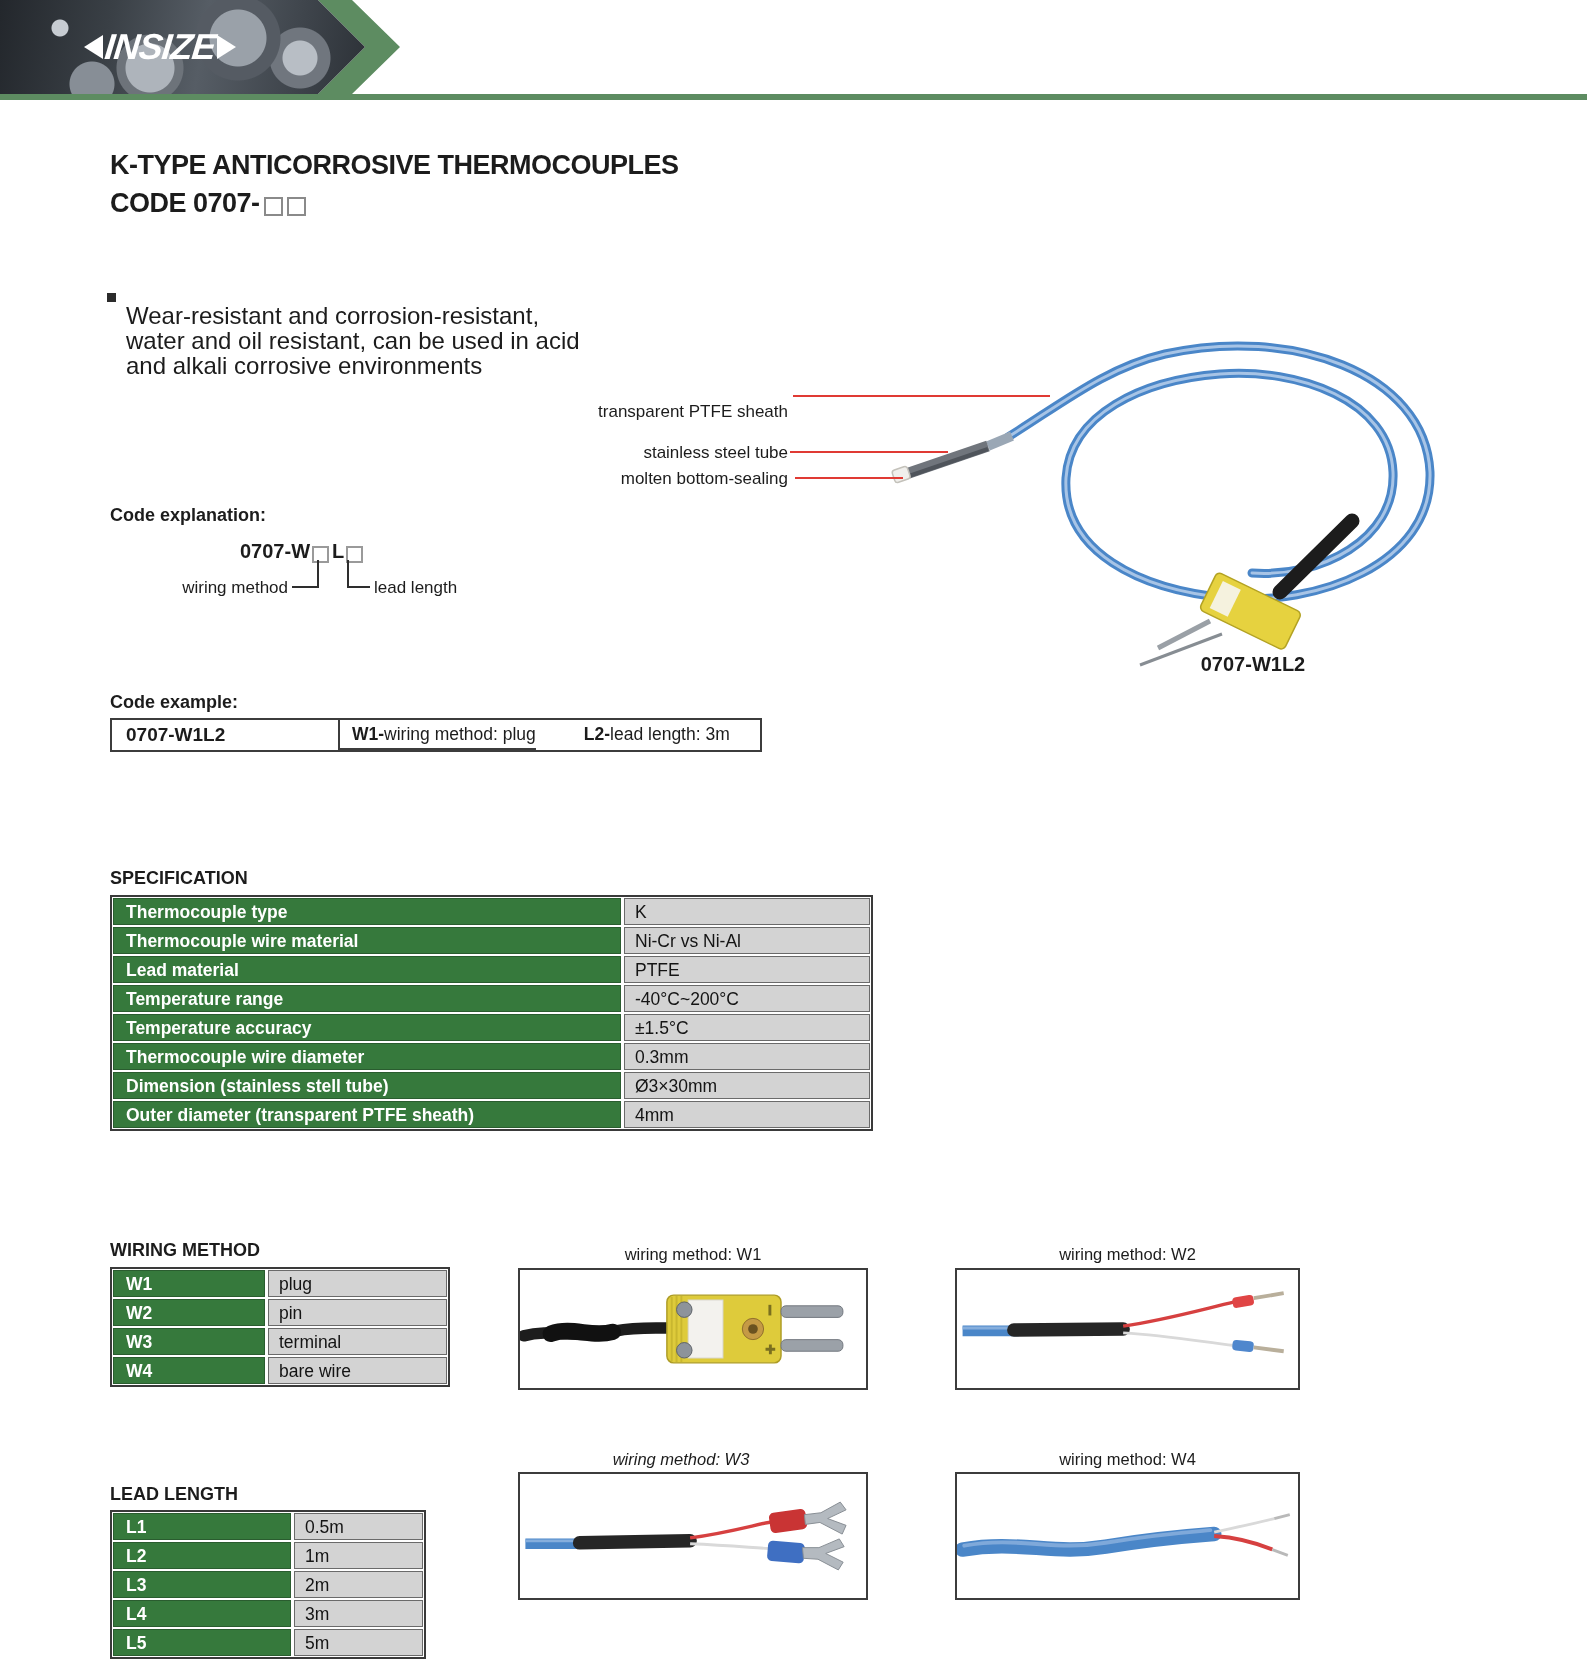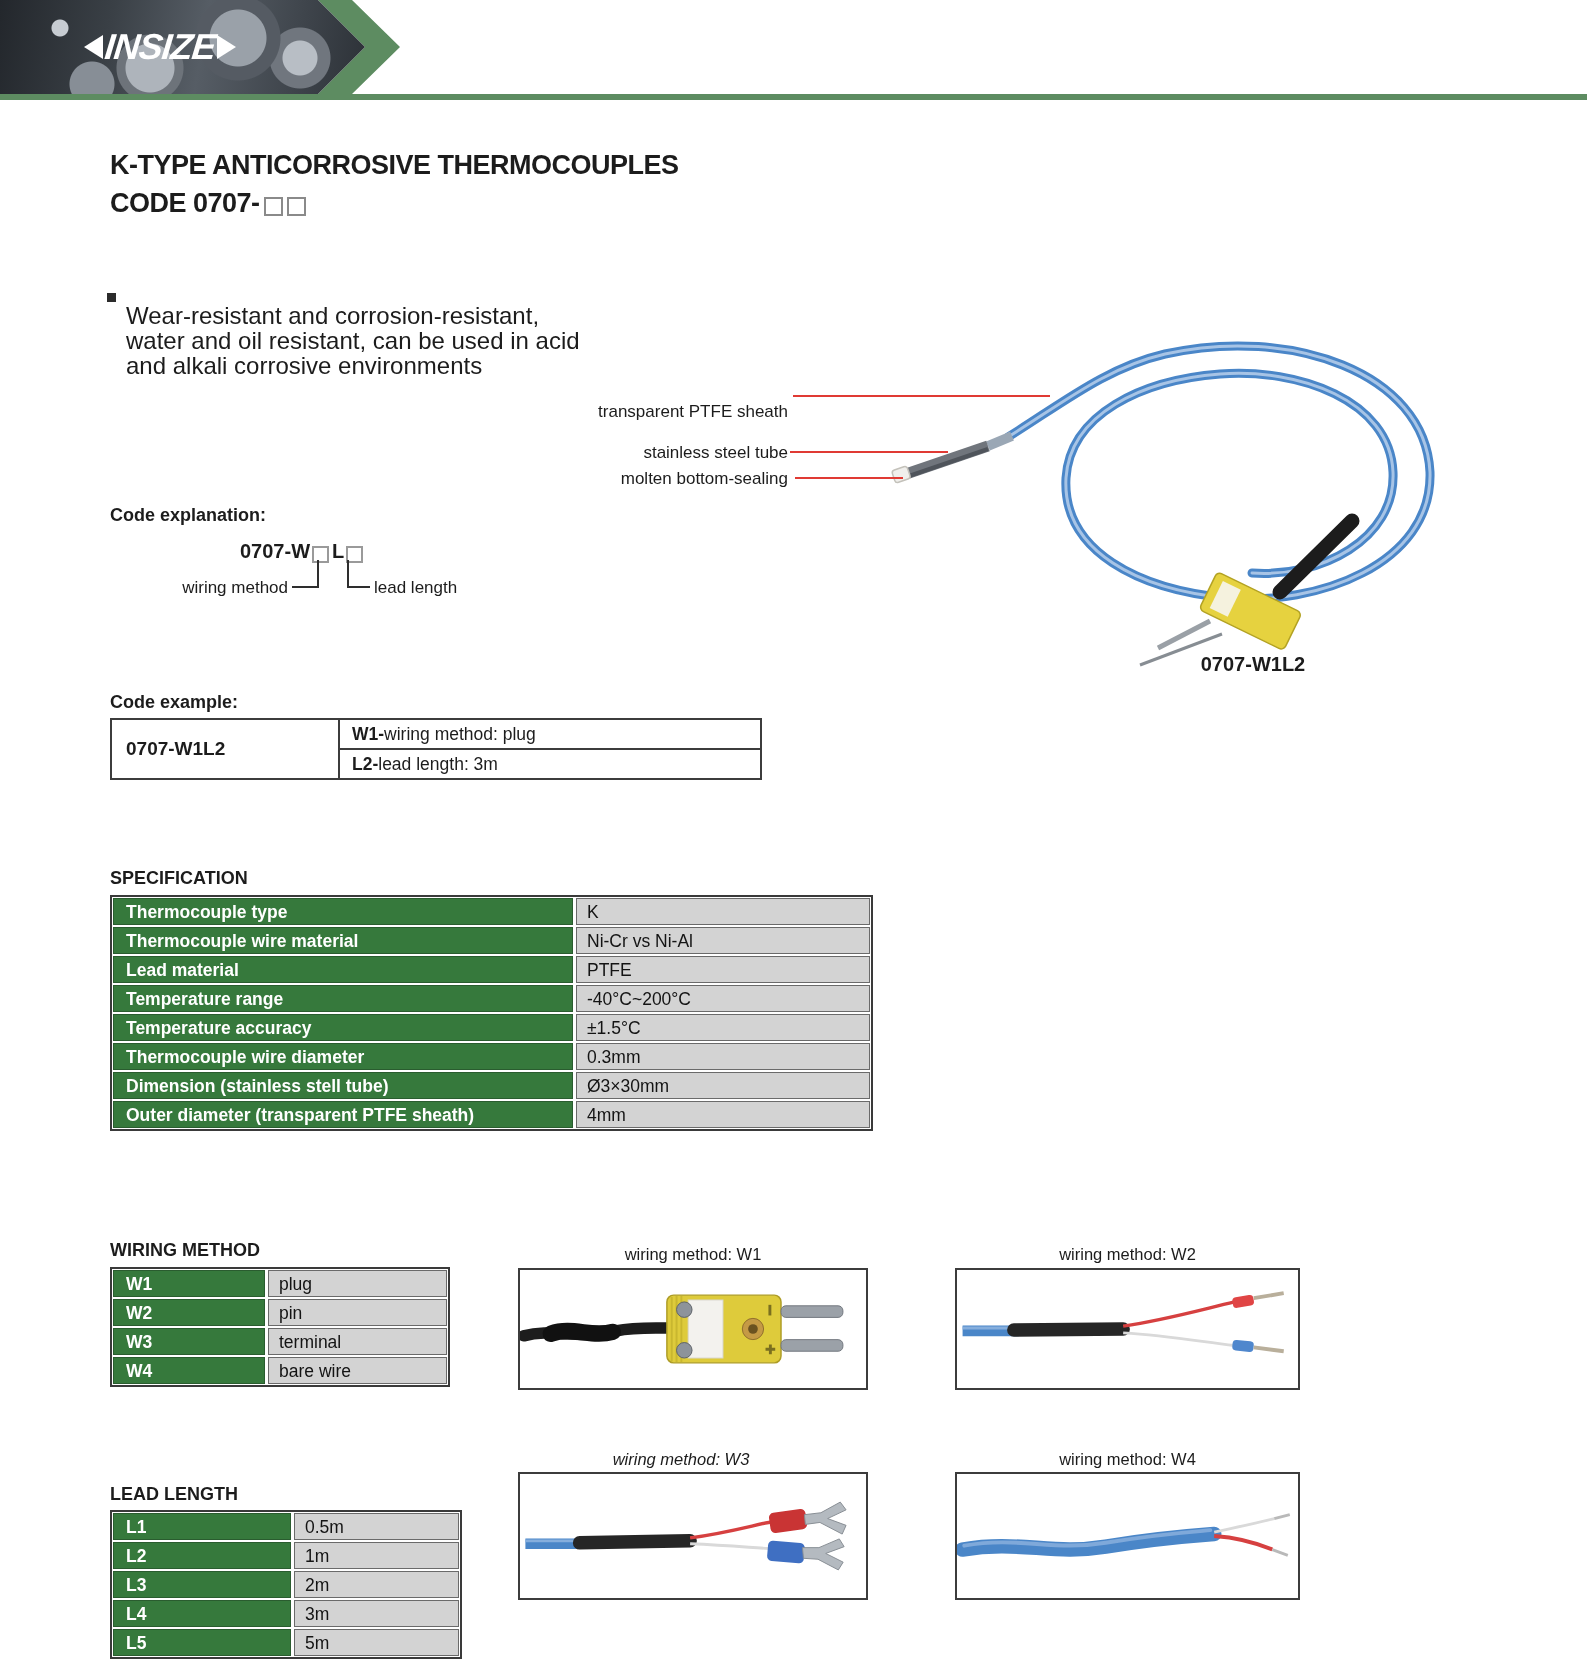--- a/index.html
+++ b/index.html
@@ -53,7 +53,7 @@
   
   #code-example-table{left:110px;top:718px;width:648px;border:2px solid #3c3c3c;display:flex;background:#fff;}
   #ce-left{width:212px;border-right:2px solid #3c3c3c;display:flex;align-items:center;padding-left:14px;font-size:19px;font-weight:bold;}
-  #ce-right{flex:1;display:flex;flex-direction:column;}
+  #ce-right{flex:1;display:flex;flex-direction:row;gap:36px;}
   .ce-row{height:28px;display:flex;align-items:center;padding-left:12px;font-size:17.5px;}
   .ce-row.first{border-bottom:2px solid #3c3c3c;}
   .ce-bold{font-weight:bold;}

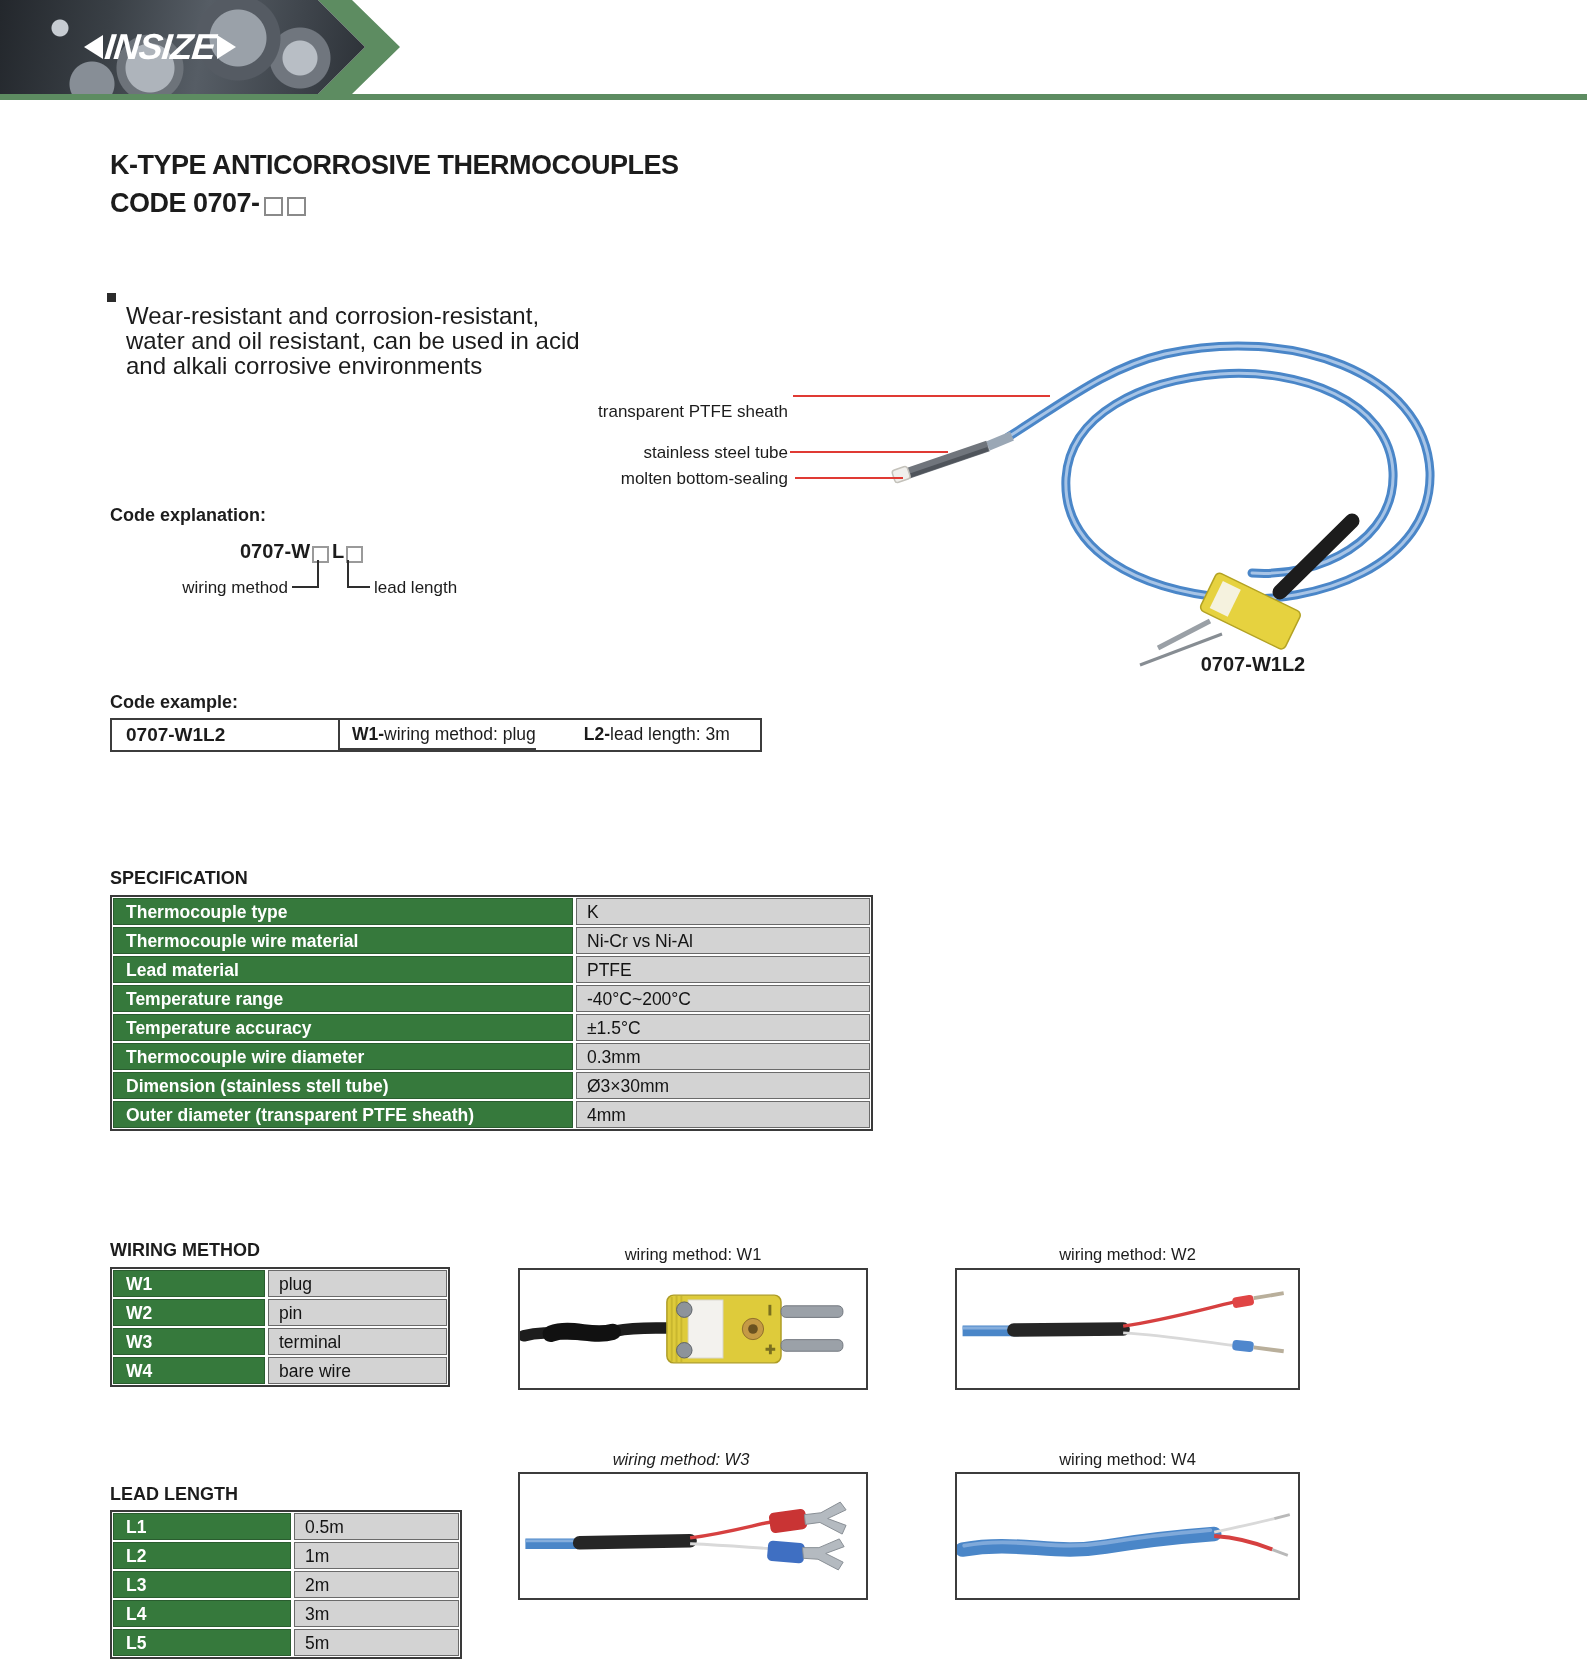--- a/index.html
+++ b/index.html
@@ -67,7 +67,7 @@
   .tval{background:#d3d3d3;color:#141414;font-size:17.5px;line-height:27px;height:27px;flex:1;
         padding-left:10px;border:1px solid #6a6a6a;box-sizing:border-box;white-space:nowrap;}
   #spec-table{left:110px;top:895px;width:763px;box-sizing:border-box;}
-  #spec-table .tkey{width:460px;}
+  #spec-table .tkey{width:508px;}
   #wiring-table{left:110px;top:1267px;width:340px;box-sizing:border-box;}
   #wiring-table .tkey{width:152px;}
   #lead-table{left:110px;top:1510px;width:352px;box-sizing:border-box;}

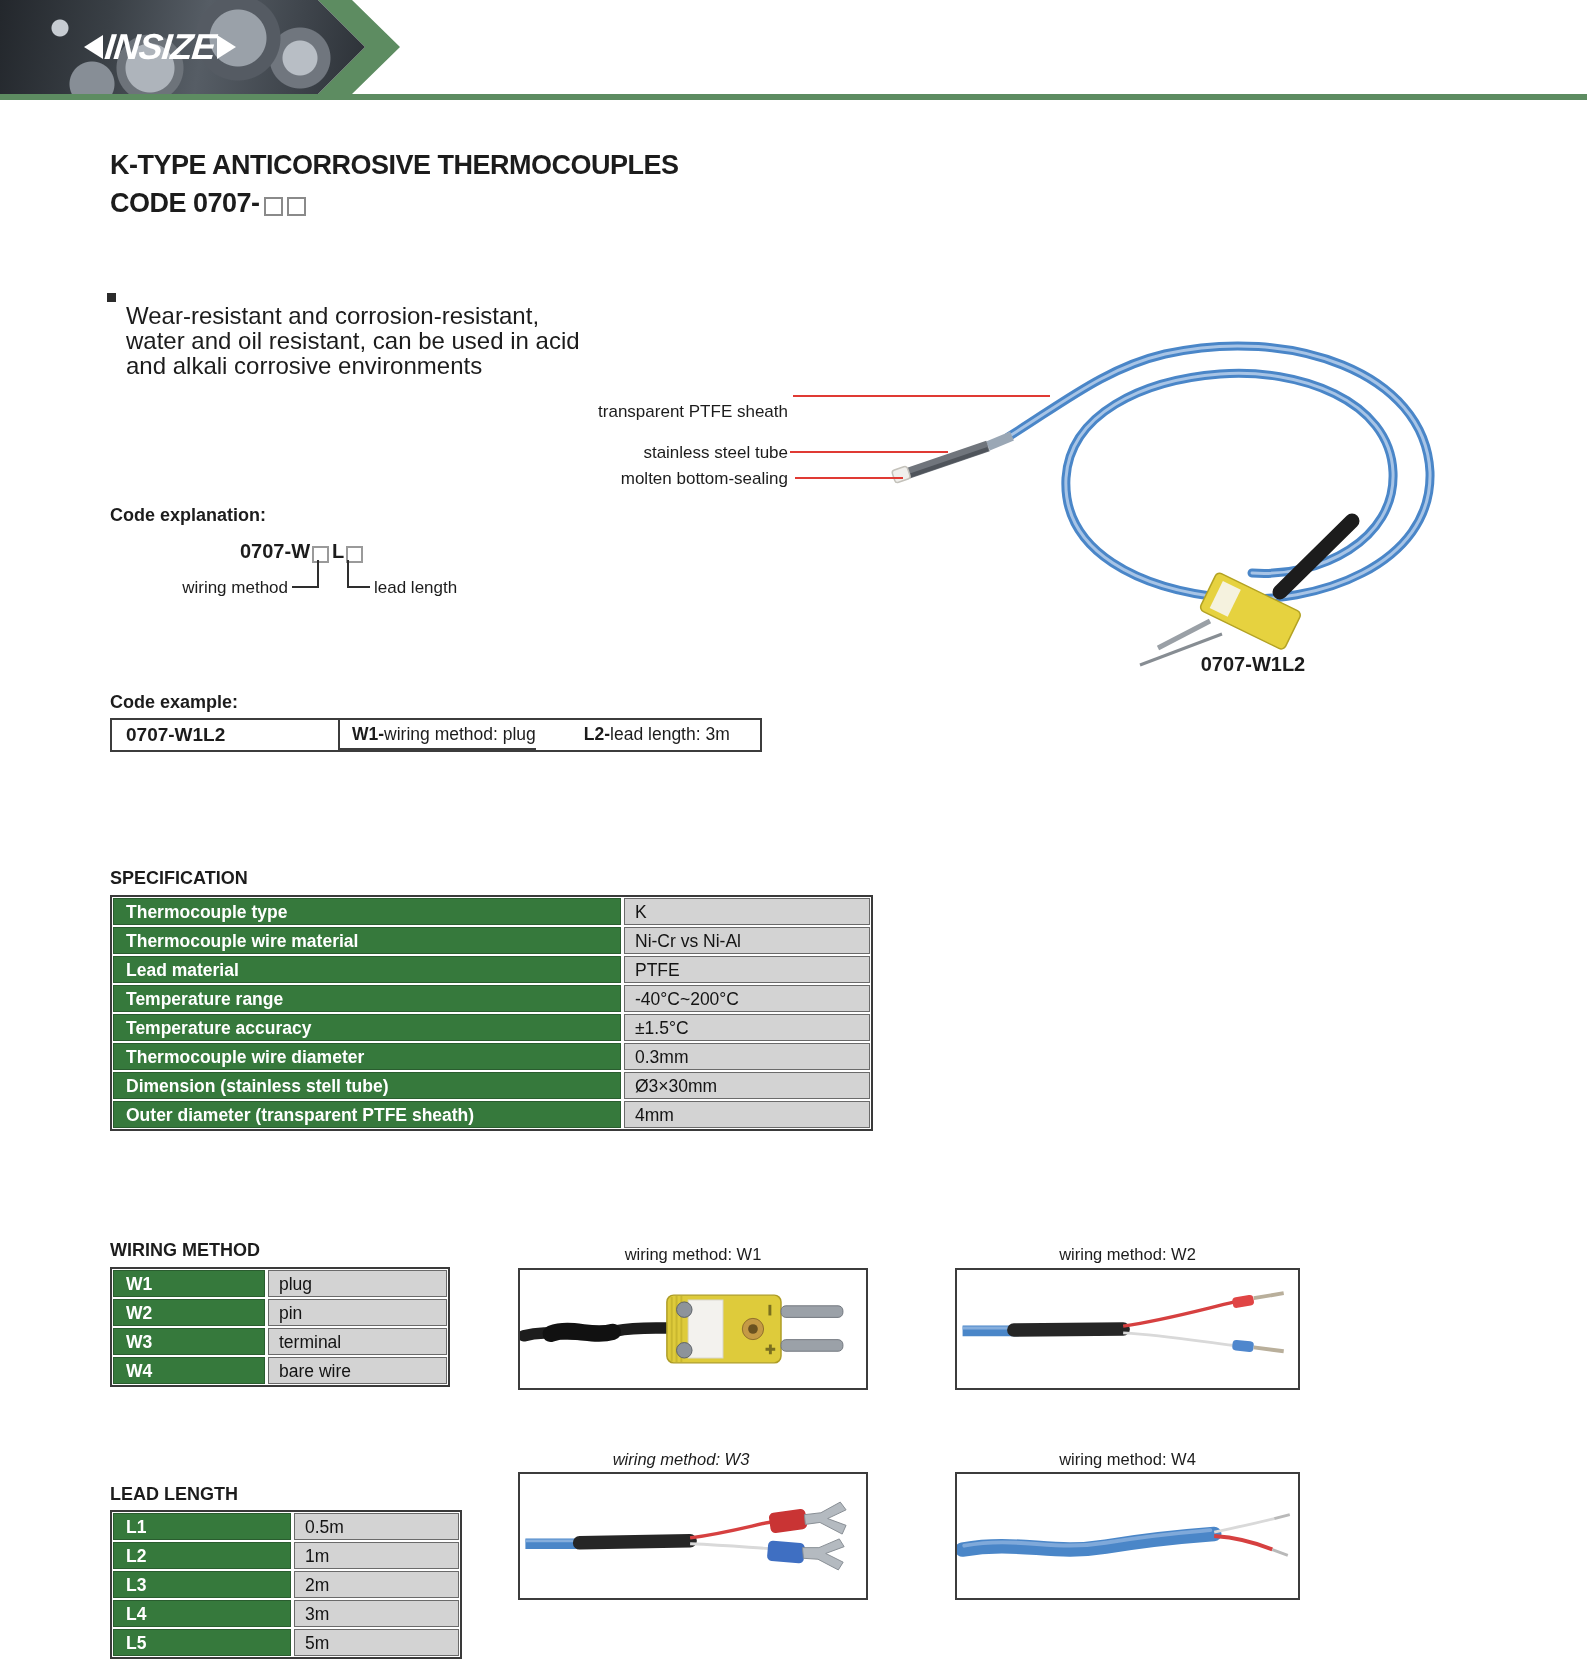--- a/index.html
+++ b/index.html
@@ -70,7 +70,7 @@
   #spec-table .tkey{width:508px;}
   #wiring-table{left:110px;top:1267px;width:340px;box-sizing:border-box;}
   #wiring-table .tkey{width:152px;}
-  #lead-table{left:110px;top:1510px;width:352px;box-sizing:border-box;}
+  #lead-table{left:110px;top:1510px;width:316px;box-sizing:border-box;}
   #lead-table .tkey{width:178px;}
 
   

